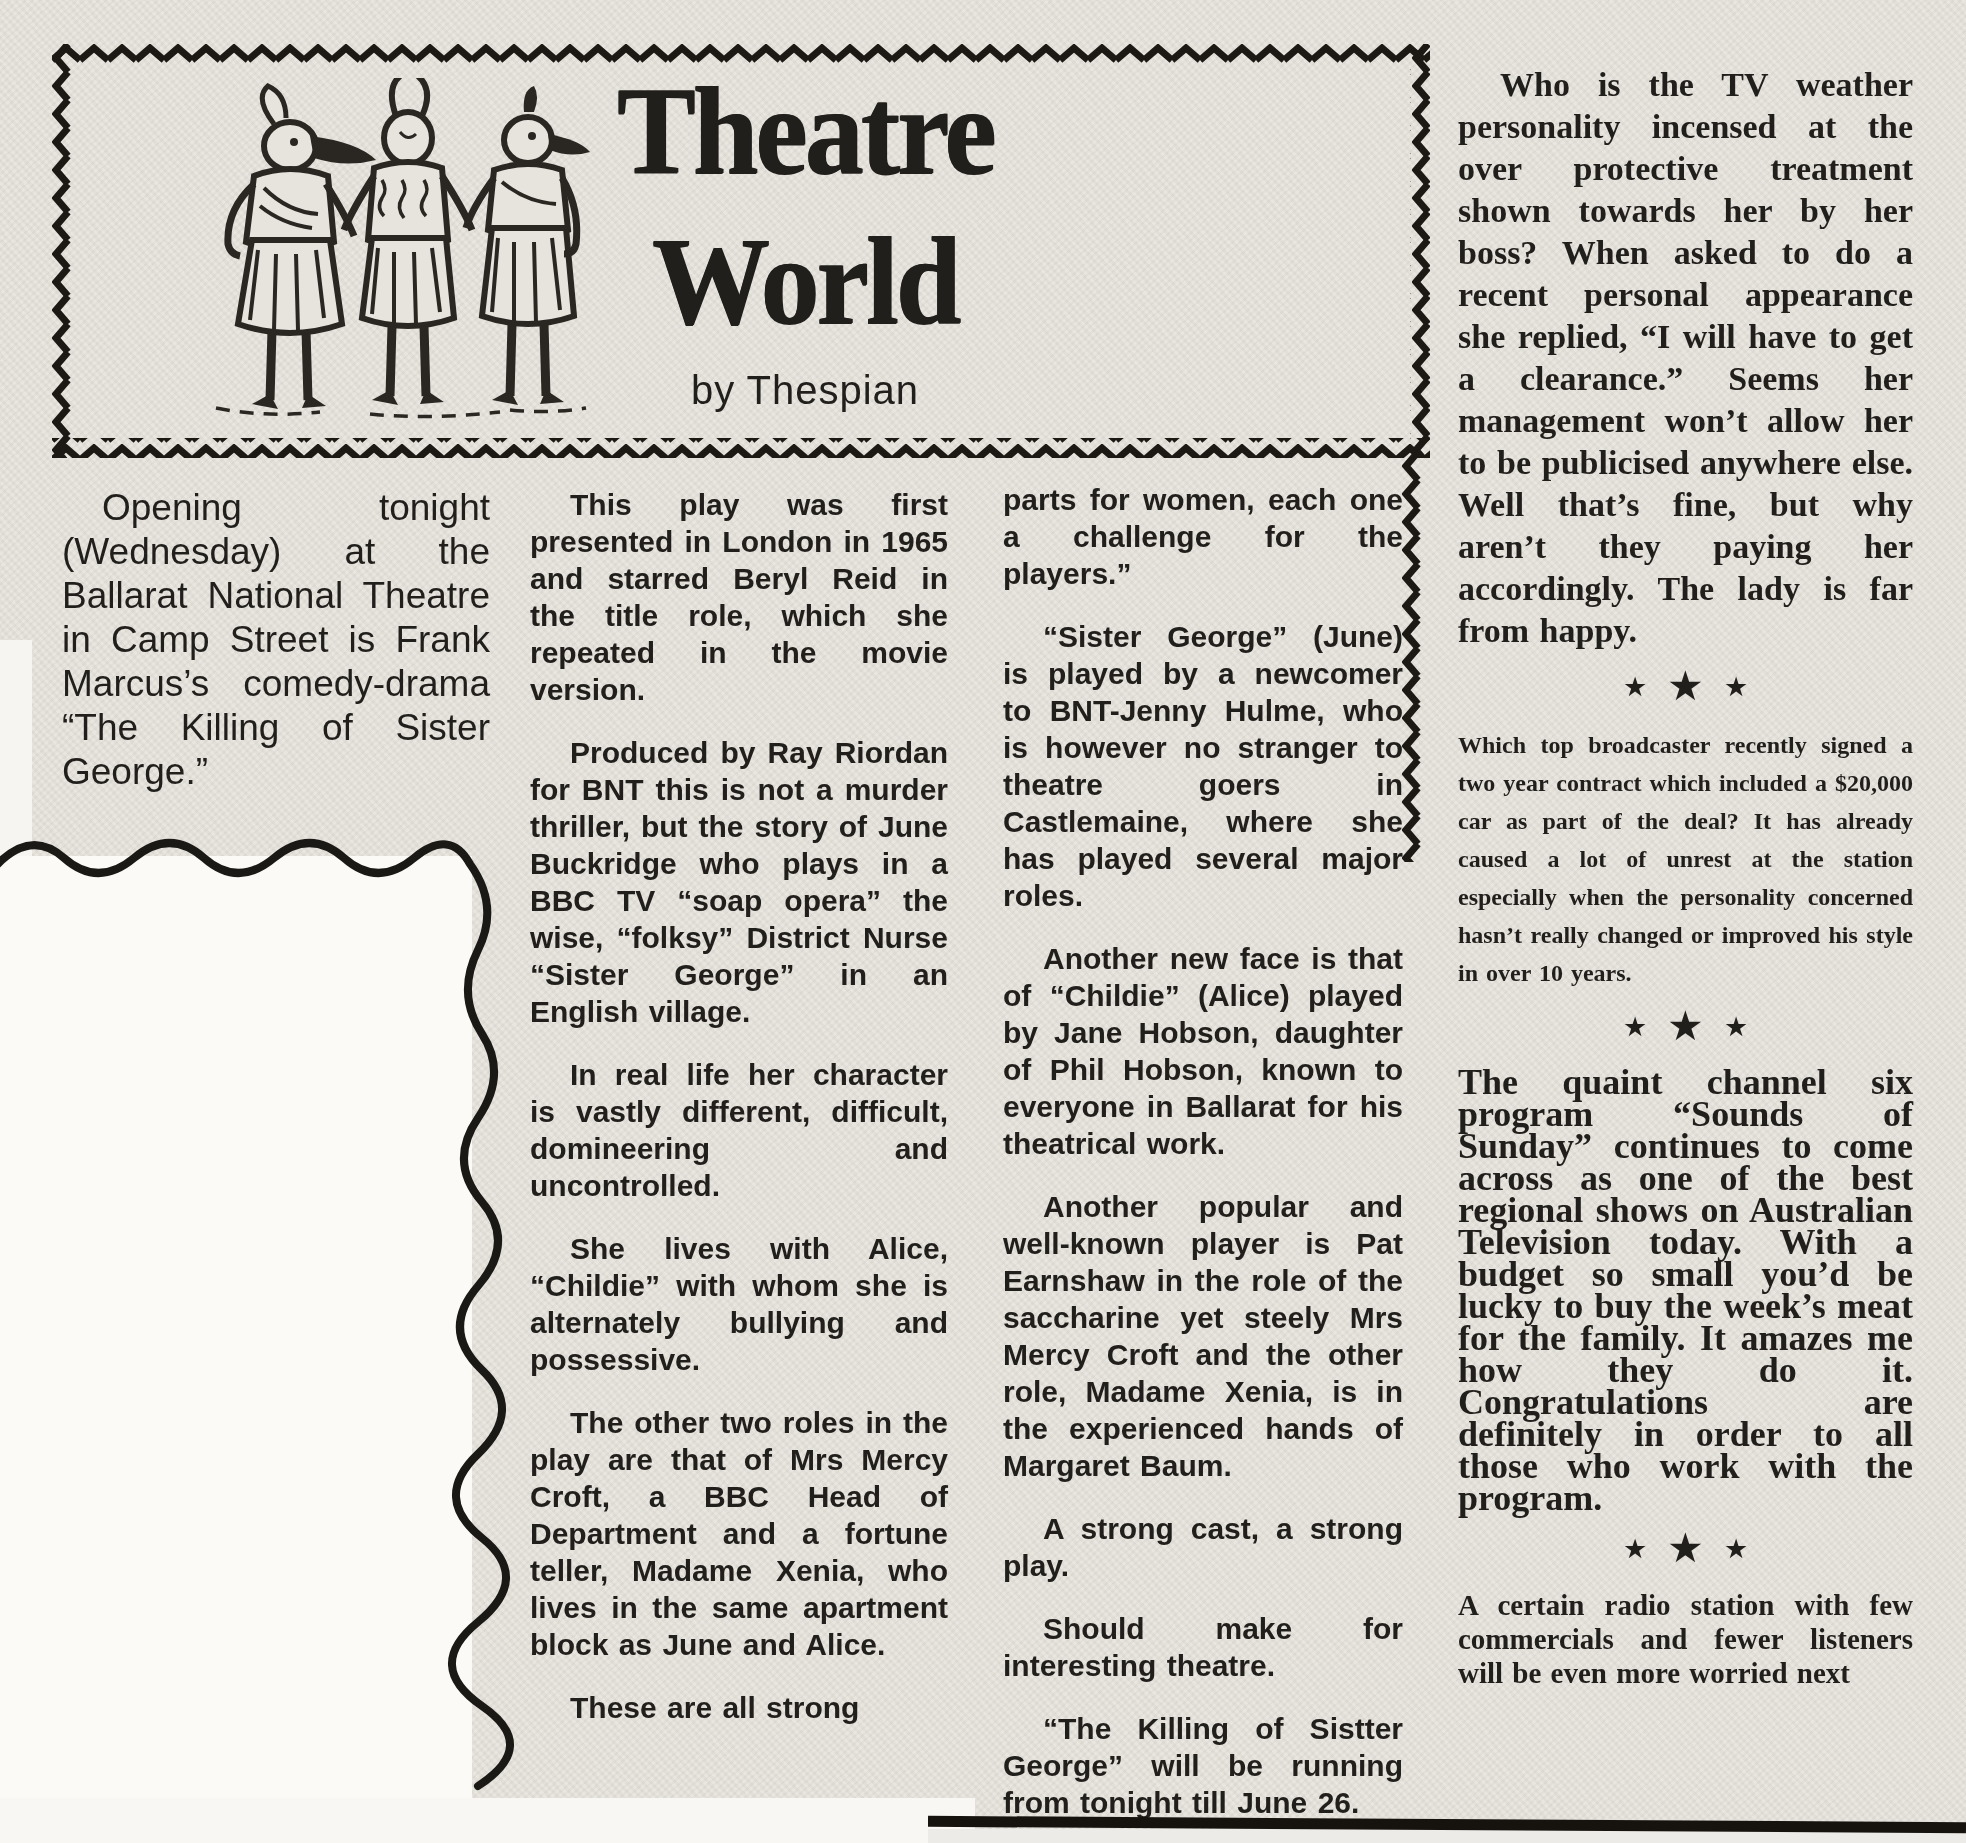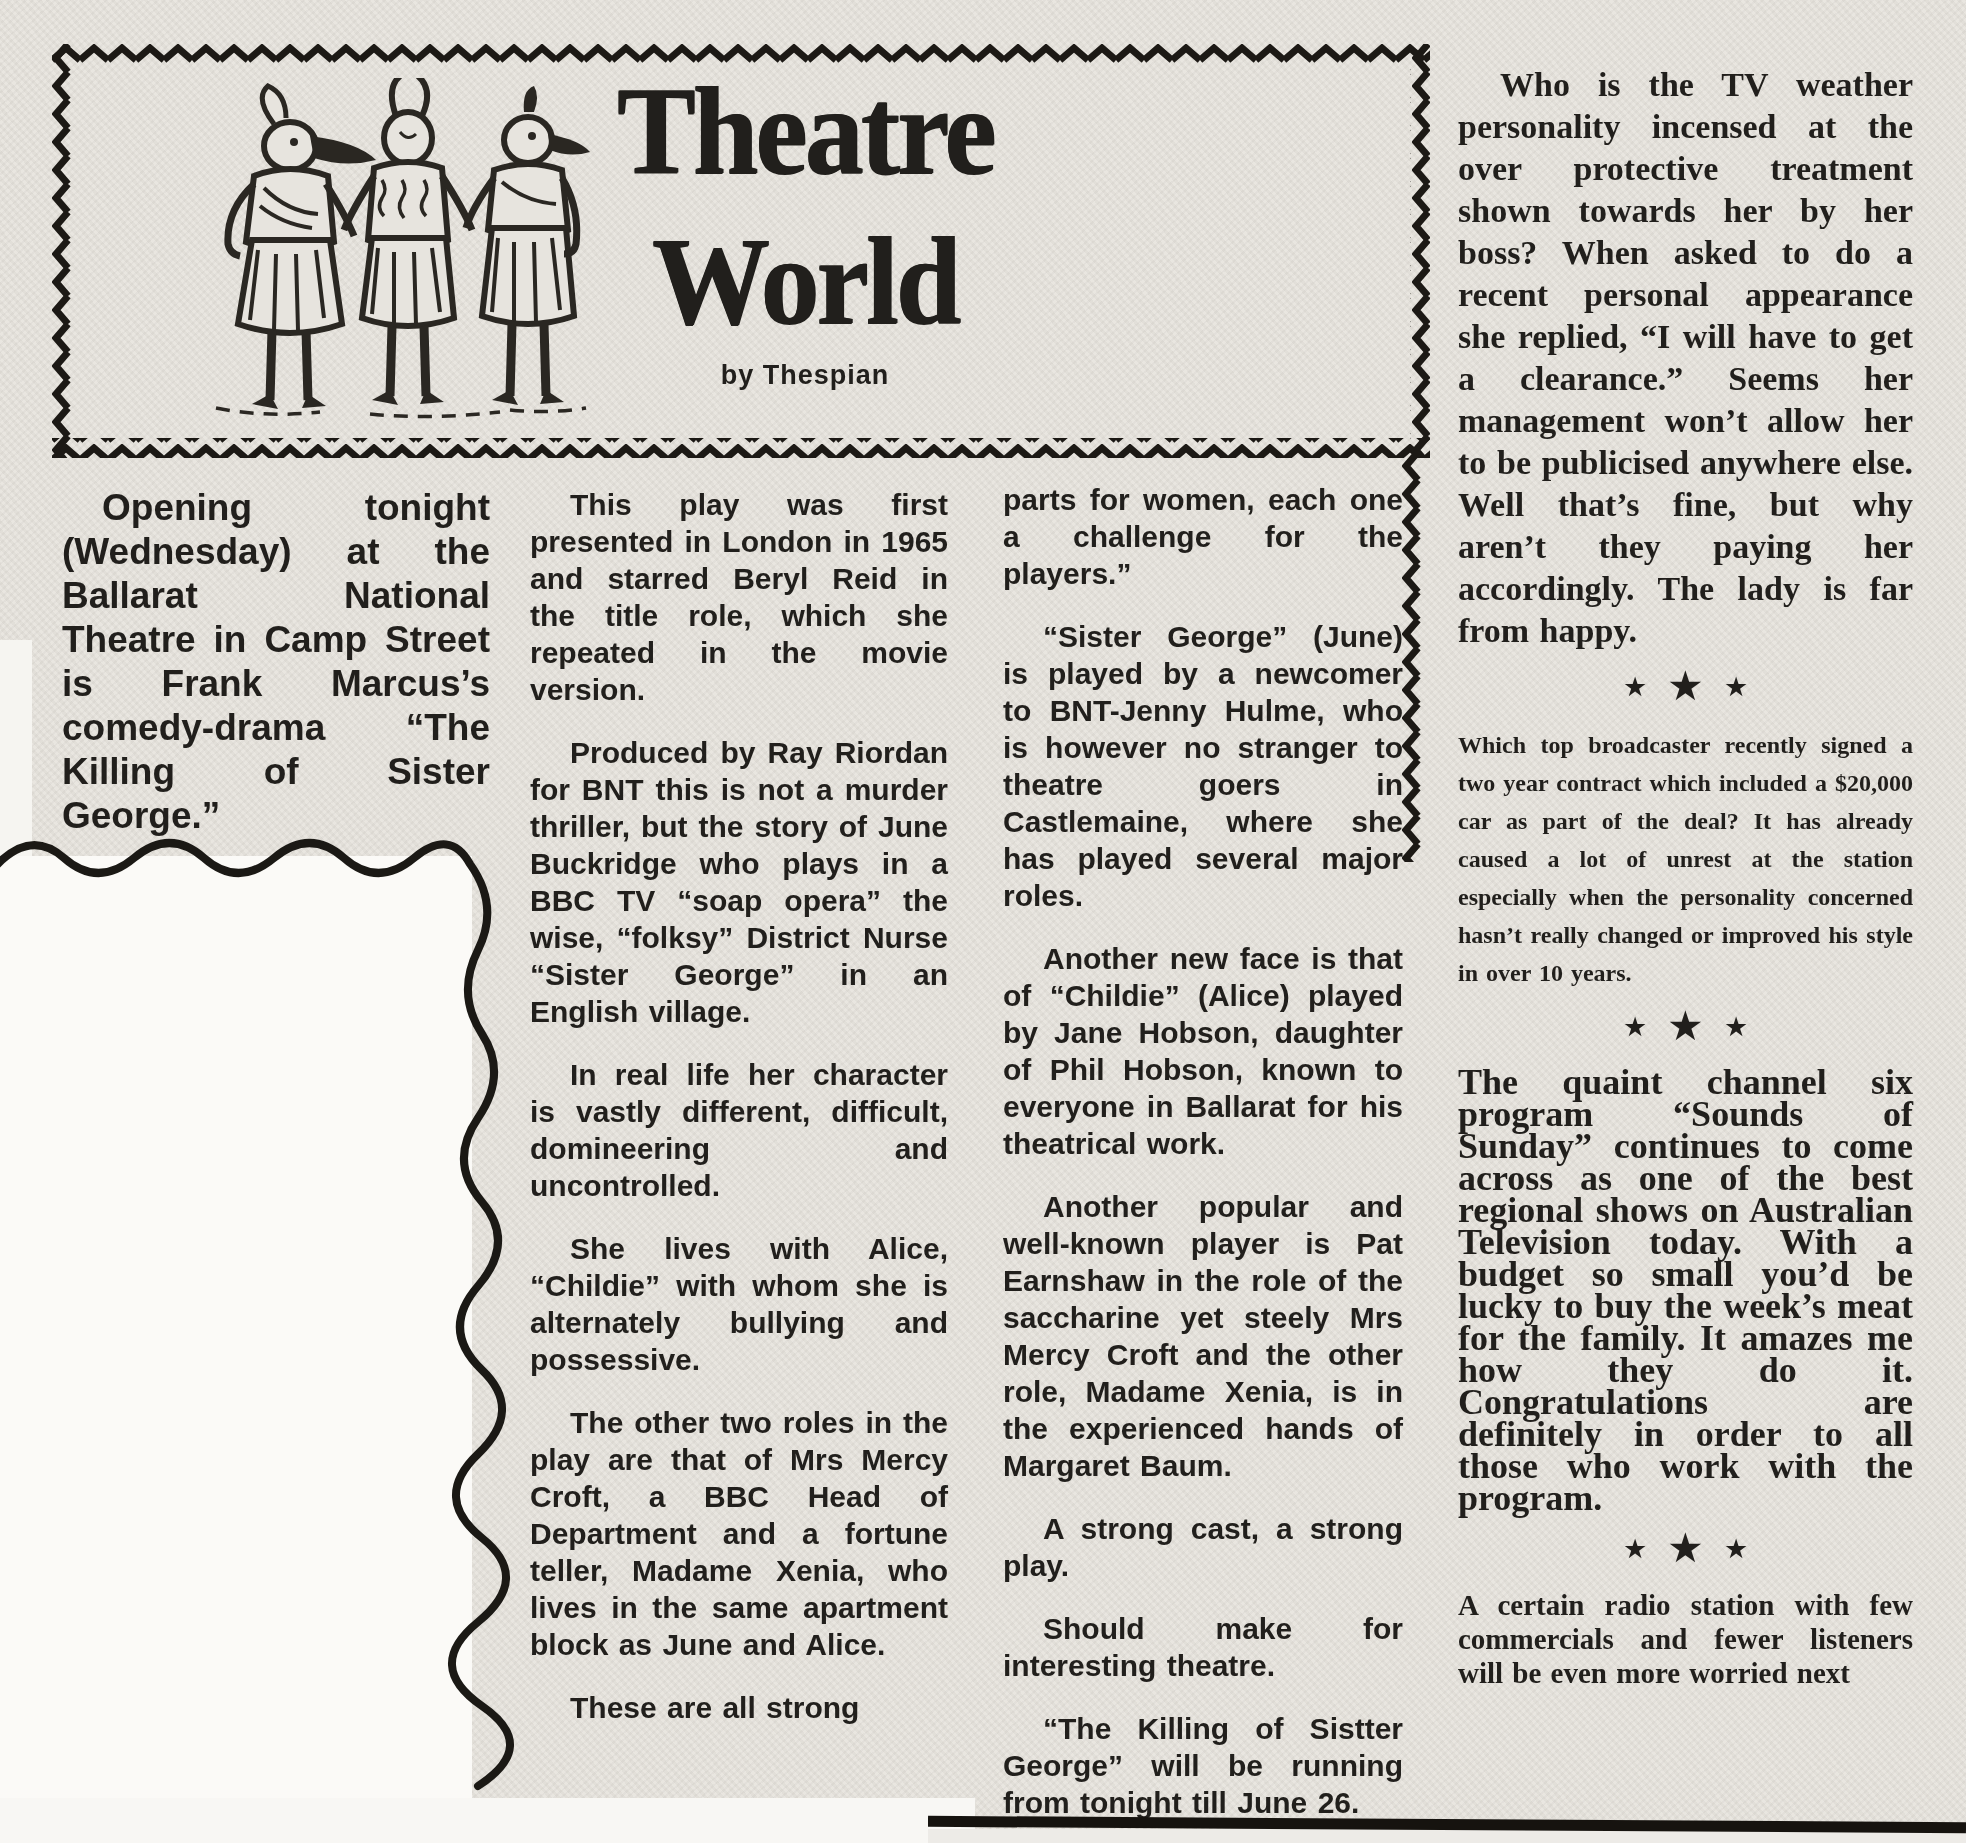--- a/index.html
+++ b/index.html
@@ -23,8 +23,8 @@
     text-shadow:1px 0 0 #211f1c, 0 1px 0 #211f1c;
   }
   .byline{
-    left:585px;top:360px;width:440px;text-align:center;
-    font-weight:bold;font-size:27px;letter-spacing:1px;
+    left:585px;top:368px;width:440px;text-align:center;
+    font-weight:normal;font-size:40px;letter-spacing:1px;
   }
   .illo{left:210px;top:78px;}
   

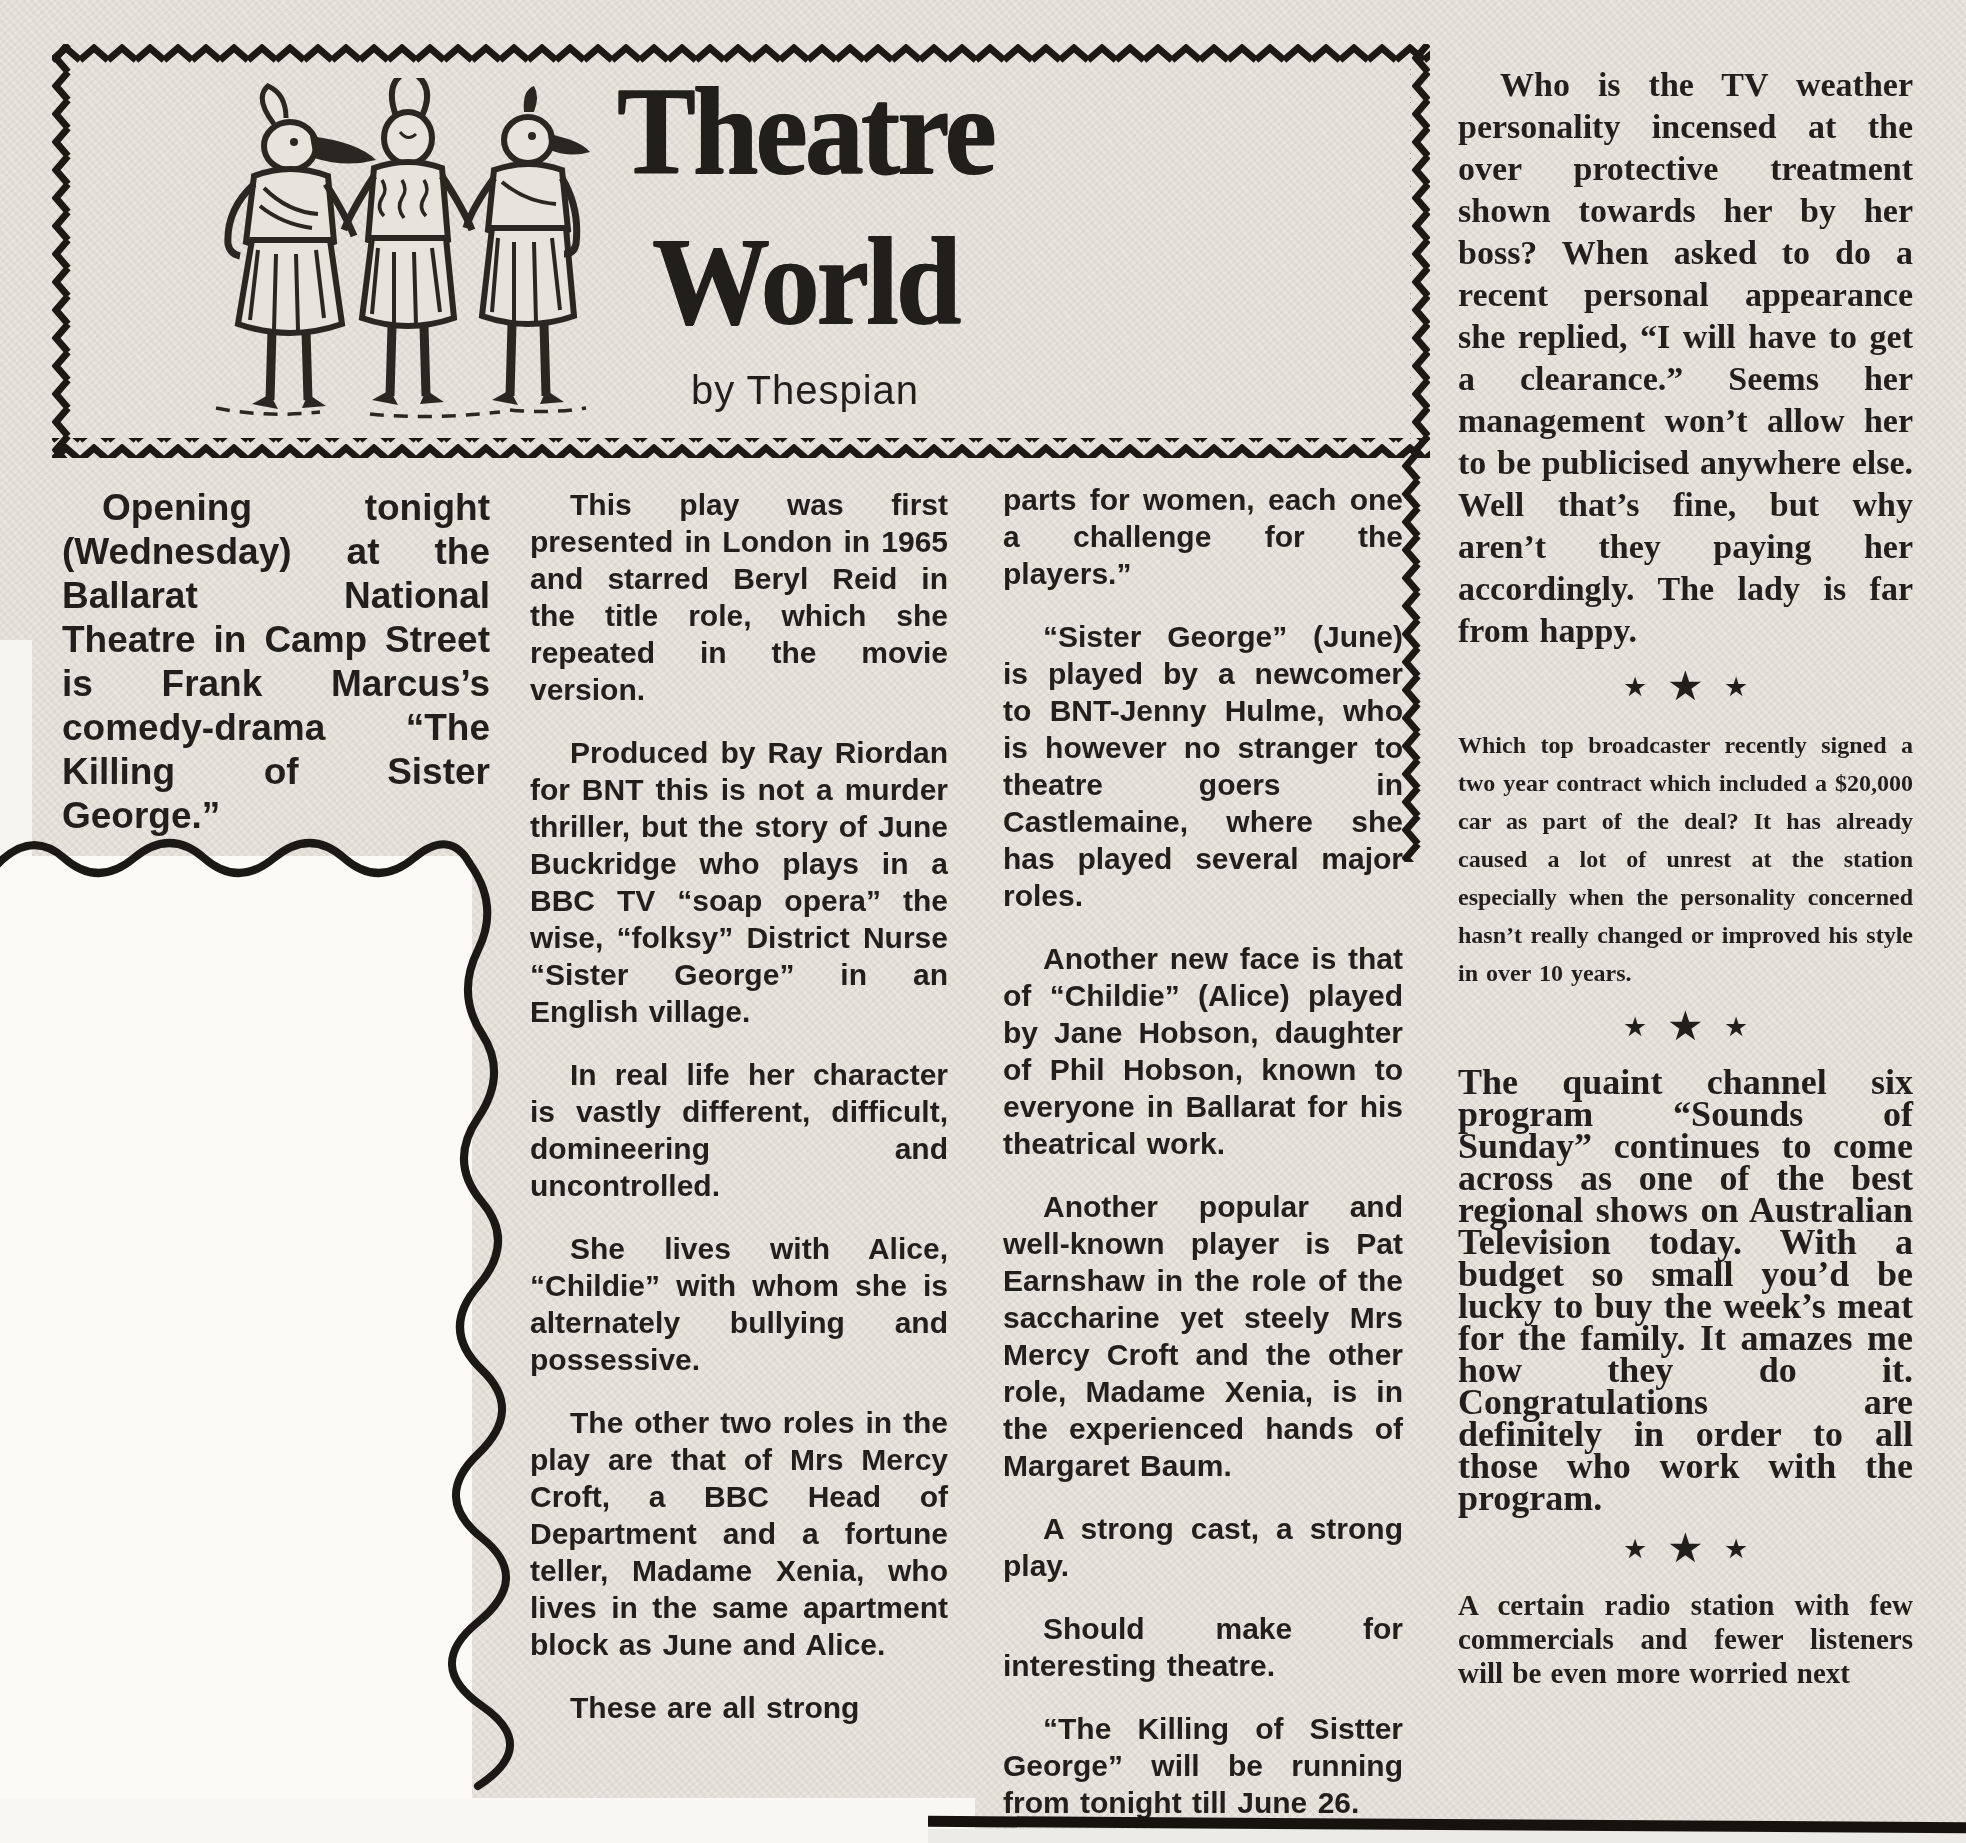--- a/index.html
+++ b/index.html
@@ -30,7 +30,7 @@
   
   .col p{margin:0 0 26px 0;text-align:justify;text-indent:40px;word-spacing:2px;}
   .col p.noindent{text-indent:0;}
-  #col1{left:62px;top:486px;width:428px;font-weight:700;font-size:37px;line-height:44px;}
+  #col1{left:62px;top:486px;width:428px;font-weight:400;font-size:37px;line-height:44px;}
   #col1 p{margin:0;}
   #col2{left:530px;top:486px;width:418px;font-weight:700;font-size:30px;line-height:37px;}
   #col3{left:1003px;top:481px;width:400px;font-weight:700;font-size:30px;line-height:37px;}

